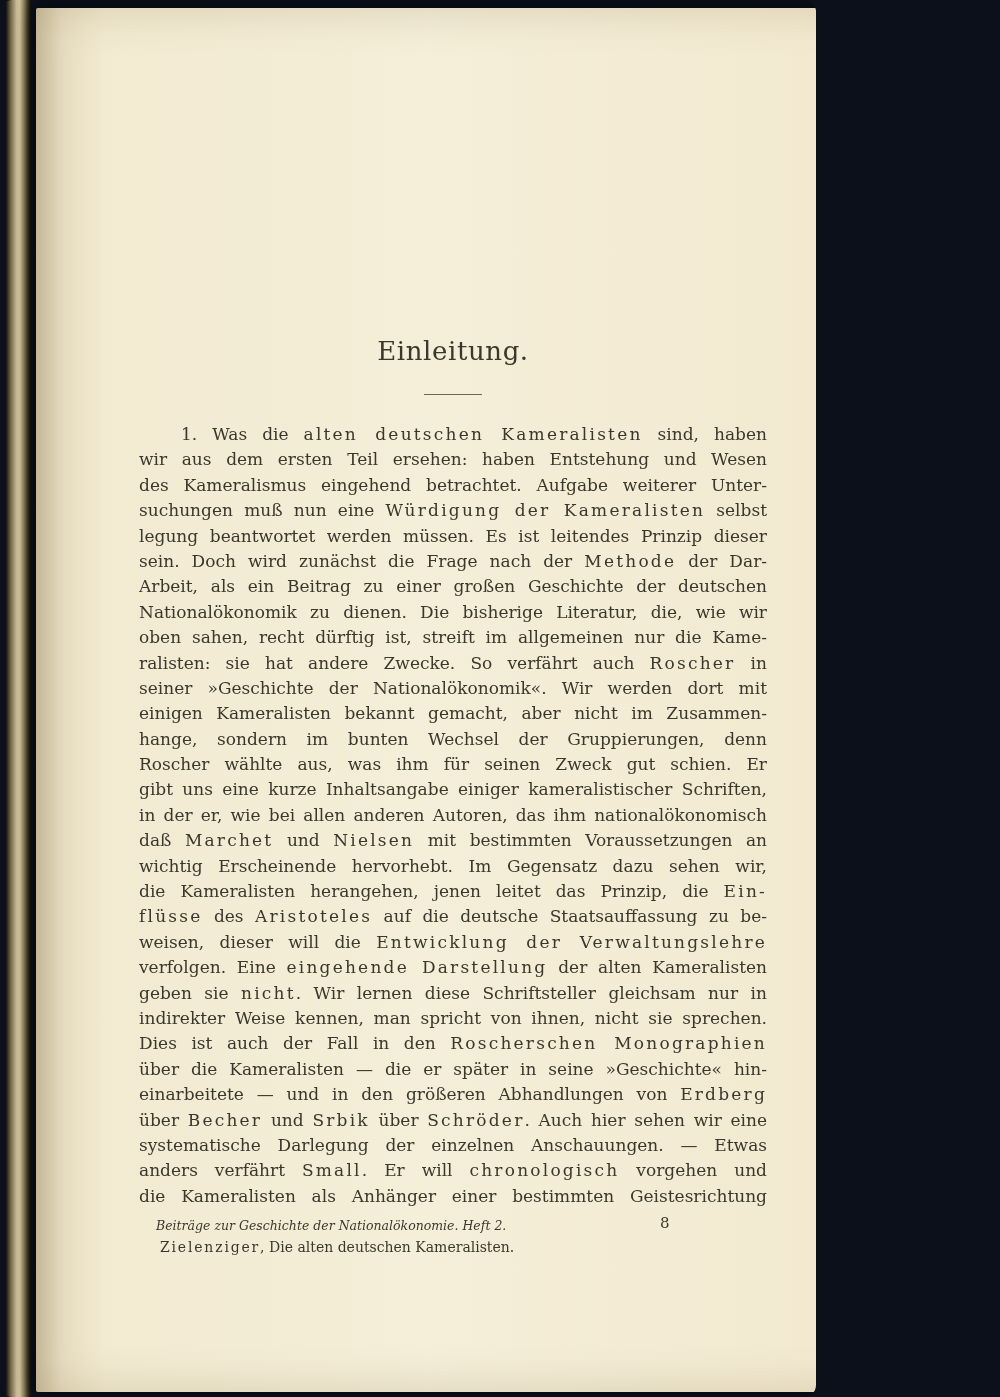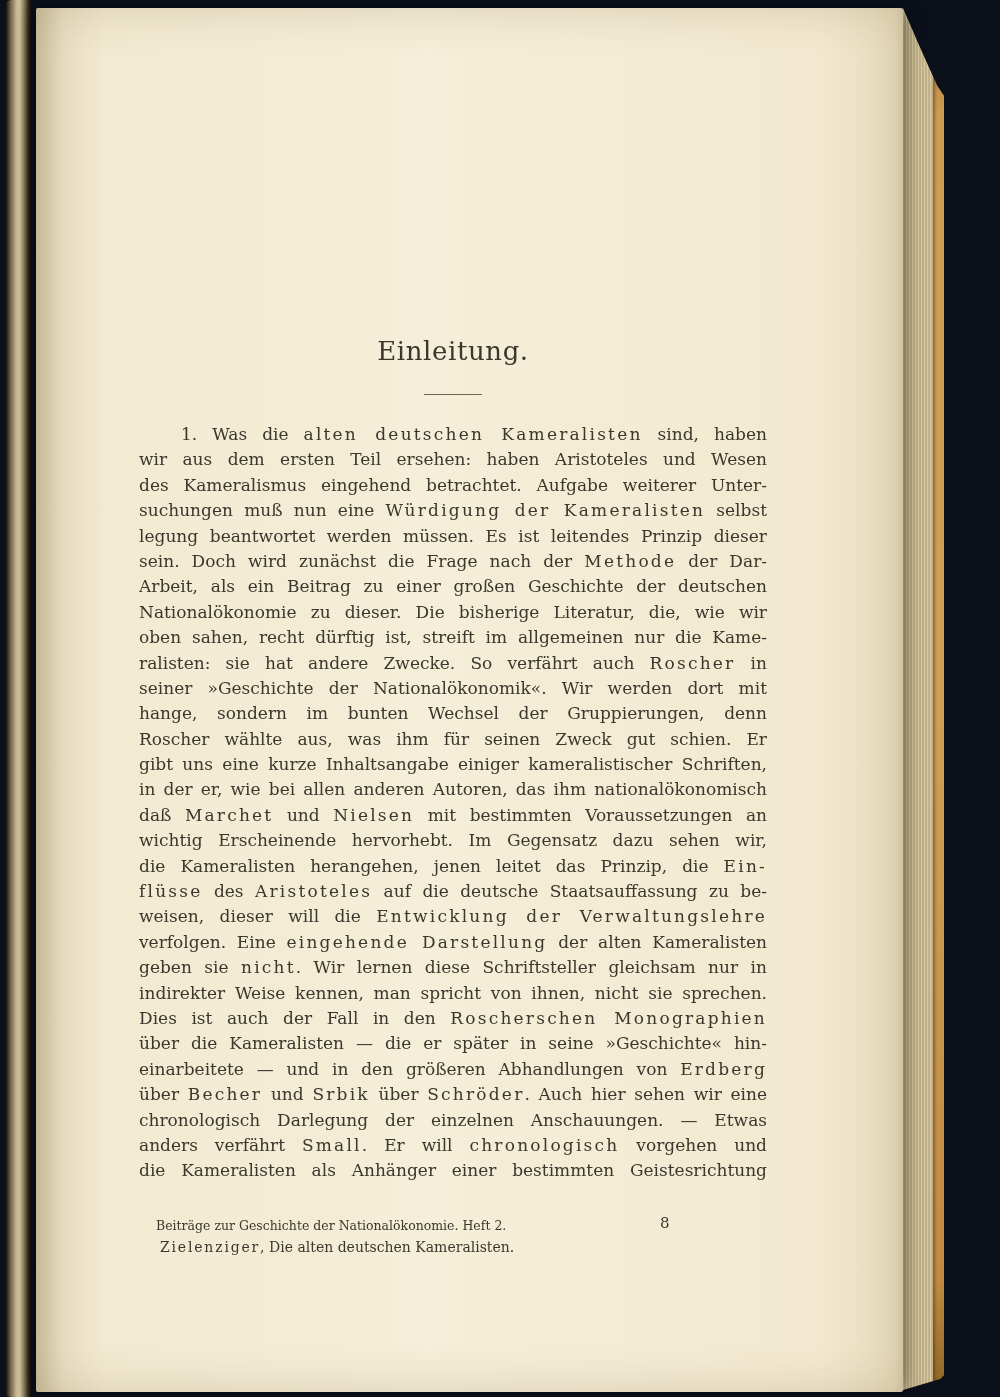--- a/index.html
+++ b/index.html
@@ -7,7 +7,7 @@
 
   .scene {
     position: relative;
-    width: 944px;
+    width: 816px;
     height: 1397px;
     overflow: hidden;
     background: var(--background, #0b101b);

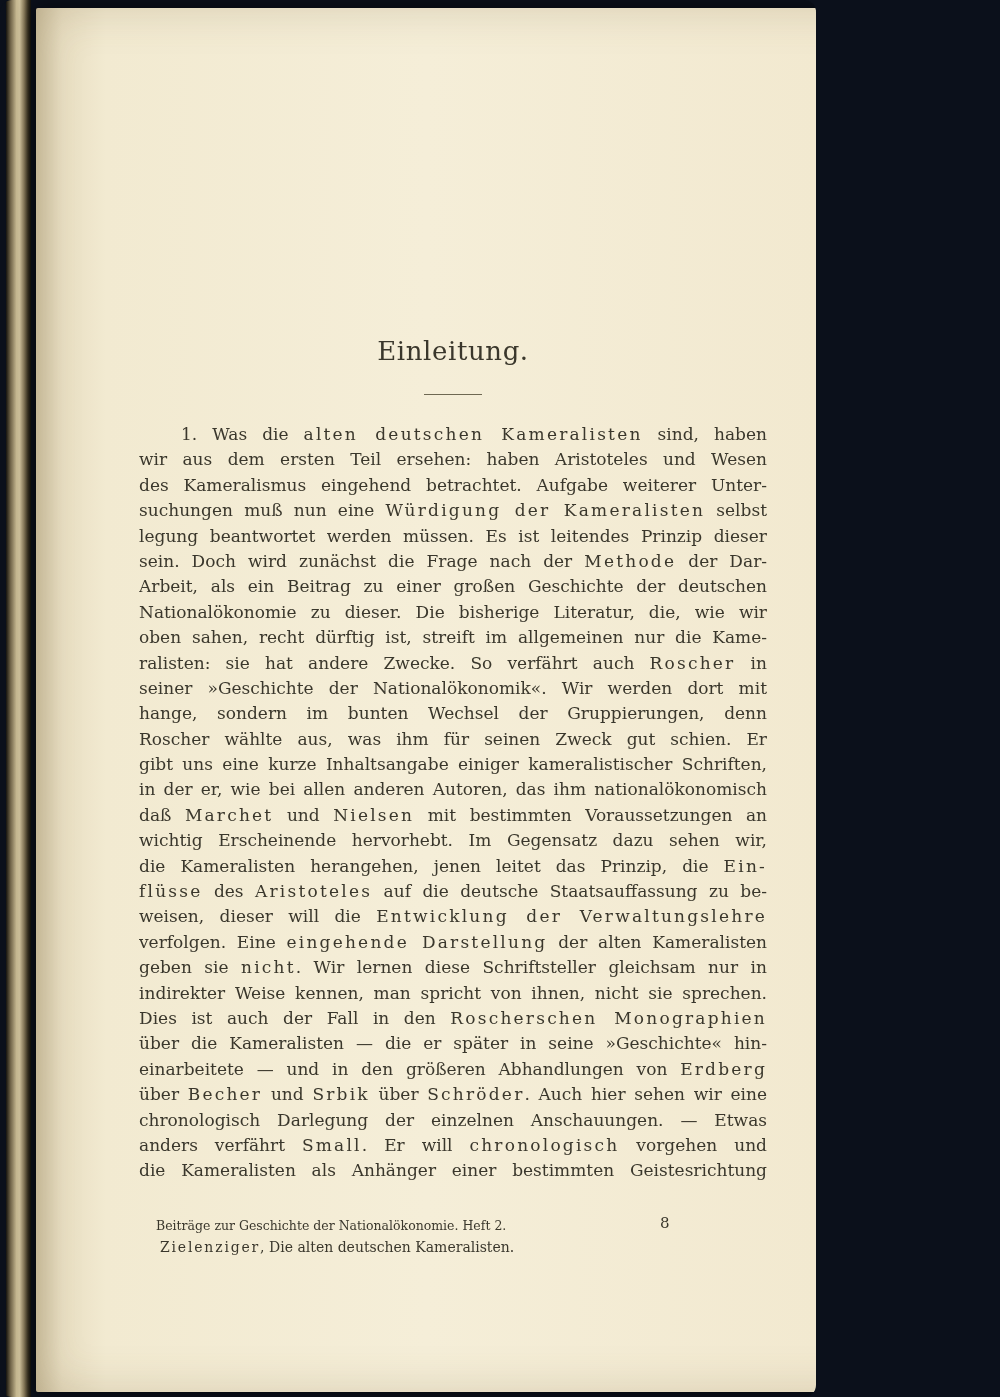--- a/index.html
+++ b/index.html
@@ -136,7 +136,7 @@
 
     <div class="body">
         <div class="line"><span>1. Was die </span><span class="sperr">alten deutschen Kameralisten</span><span> sind, haben</span></div>
-        <div class="line"><span>wir aus dem ersten Teil ersehen: haben Aristoteles und Wesen</span></div>
+        <div class="line"><span>wir aus dem ersten Teil ersehen: haben Entstehung und Wesen</span></div>
         <div class="line"><span>des Kameralismus eingehend betrachtet.  Aufgabe weiterer Unter-</span></div>
         <div class="line"><span>suchungen muß nun eine </span><span class="sperr">Würdigung der Kameralisten</span><span> selbst</span></div>
         <div class="line"><span>legung beantwortet werden müssen.  Es ist leitendes Prinzip dieser</span></div>

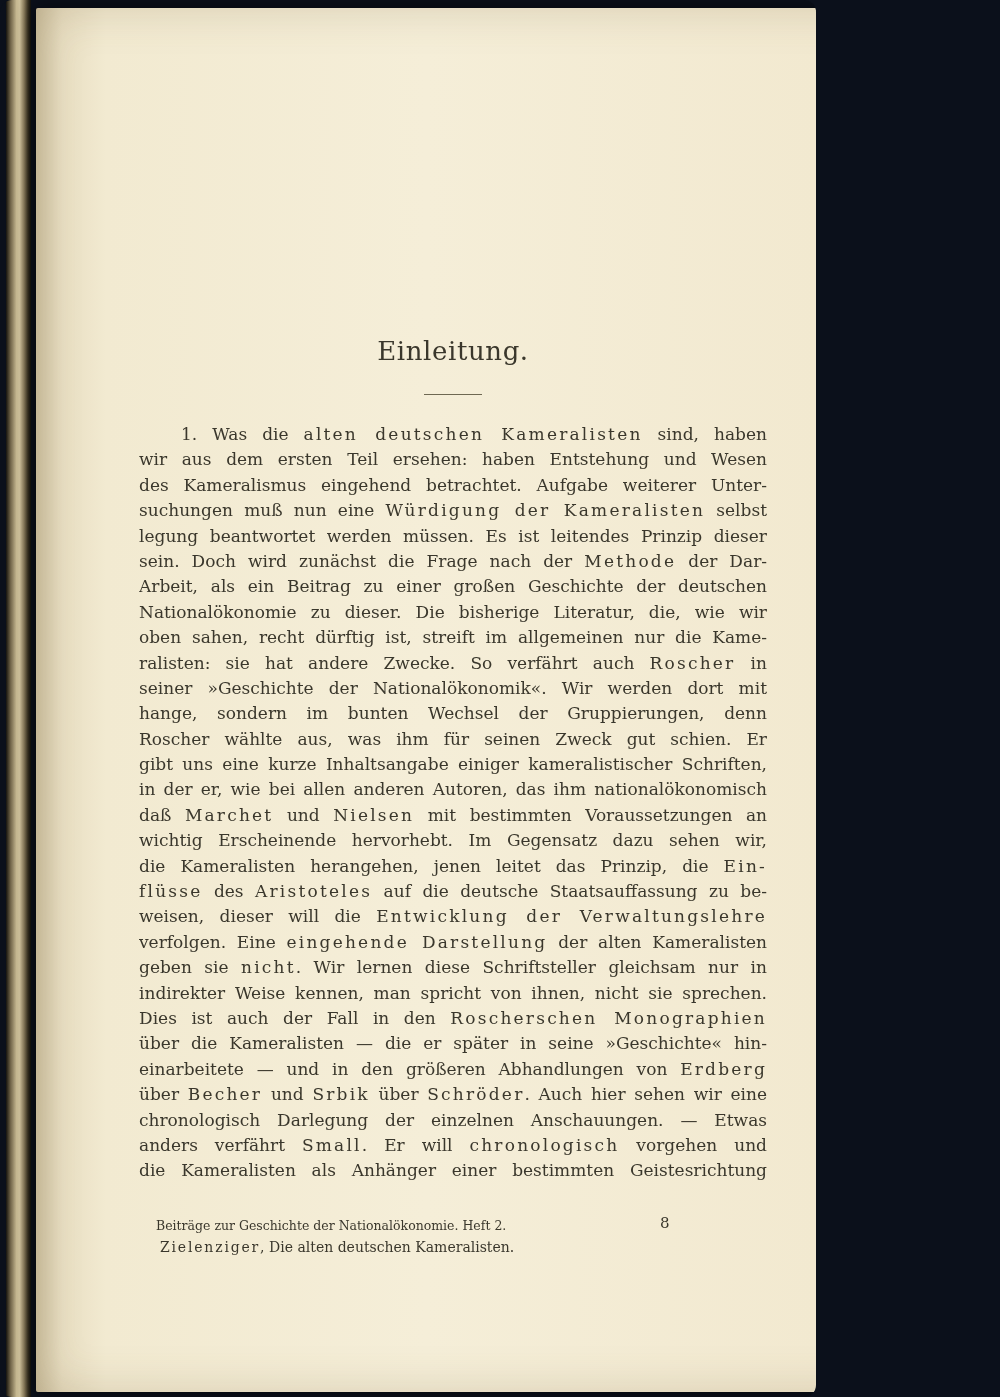--- a/index.html
+++ b/index.html
@@ -142,7 +142,7 @@
         <div class="line"><span>legung beantwortet werden müssen.  Es ist leitendes Prinzip dieser</span></div>
         <div class="line"><span>sein.  Doch wird zunächst die Frage nach der </span><span class="sperr">Methode</span><span> der Dar-</span></div>
         <div class="line"><span>Arbeit, als ein Beitrag zu einer großen Geschichte der deutschen</span></div>
-        <div class="line"><span>Nationalökonomie zu dieser.  Die bisherige Literatur, die, wie wir</span></div>
+        <div class="line"><span>Nationalökonomik zu dienen.  Die bisherige Literatur, die, wie wir</span></div>
         <div class="line"><span>oben sahen, recht dürftig ist, streift im allgemeinen nur die Kame-</span></div>
         <div class="line"><span>ralisten: sie hat andere Zwecke.  So verfährt auch </span><span class="sperr">Roscher</span><span> in</span></div>
         <div class="line"><span>seiner »Geschichte der Nationalökonomik«.  Wir werden dort mit</span></div>

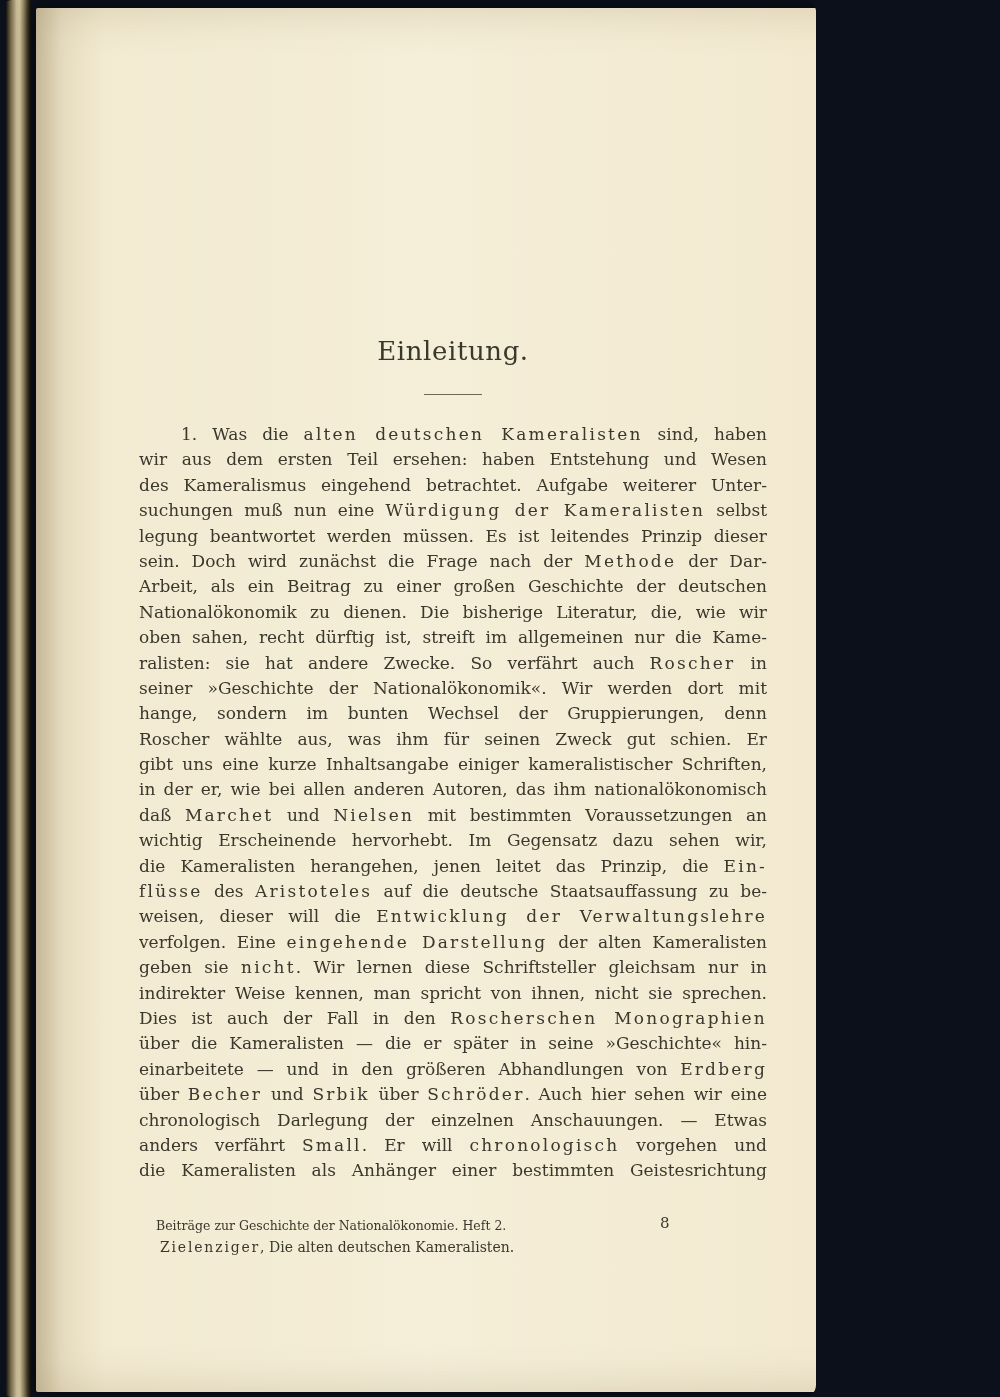--- a/index.html
+++ b/index.html
@@ -146,6 +146,7 @@
         <div class="line"><span>oben sahen, recht dürftig ist, streift im allgemeinen nur die Kame-</span></div>
         <div class="line"><span>ralisten: sie hat andere Zwecke.  So verfährt auch </span><span class="sperr">Roscher</span><span> in</span></div>
         <div class="line"><span>seiner »Geschichte der Nationalökonomik«.  Wir werden dort mit</span></div>
+        <div class="line"><span>einigen Kameralisten bekannt gemacht, aber nicht im Zusammen-</span></div>
         <div class="line"><span>hange, sondern im bunten Wechsel der Gruppierungen, denn</span></div>
         <div class="line"><span>Roscher wählte aus, was ihm für seinen Zweck gut schien.  Er</span></div>
         <div class="line"><span>gibt uns eine kurze Inhaltsangabe einiger kameralistischer Schriften,</span></div>

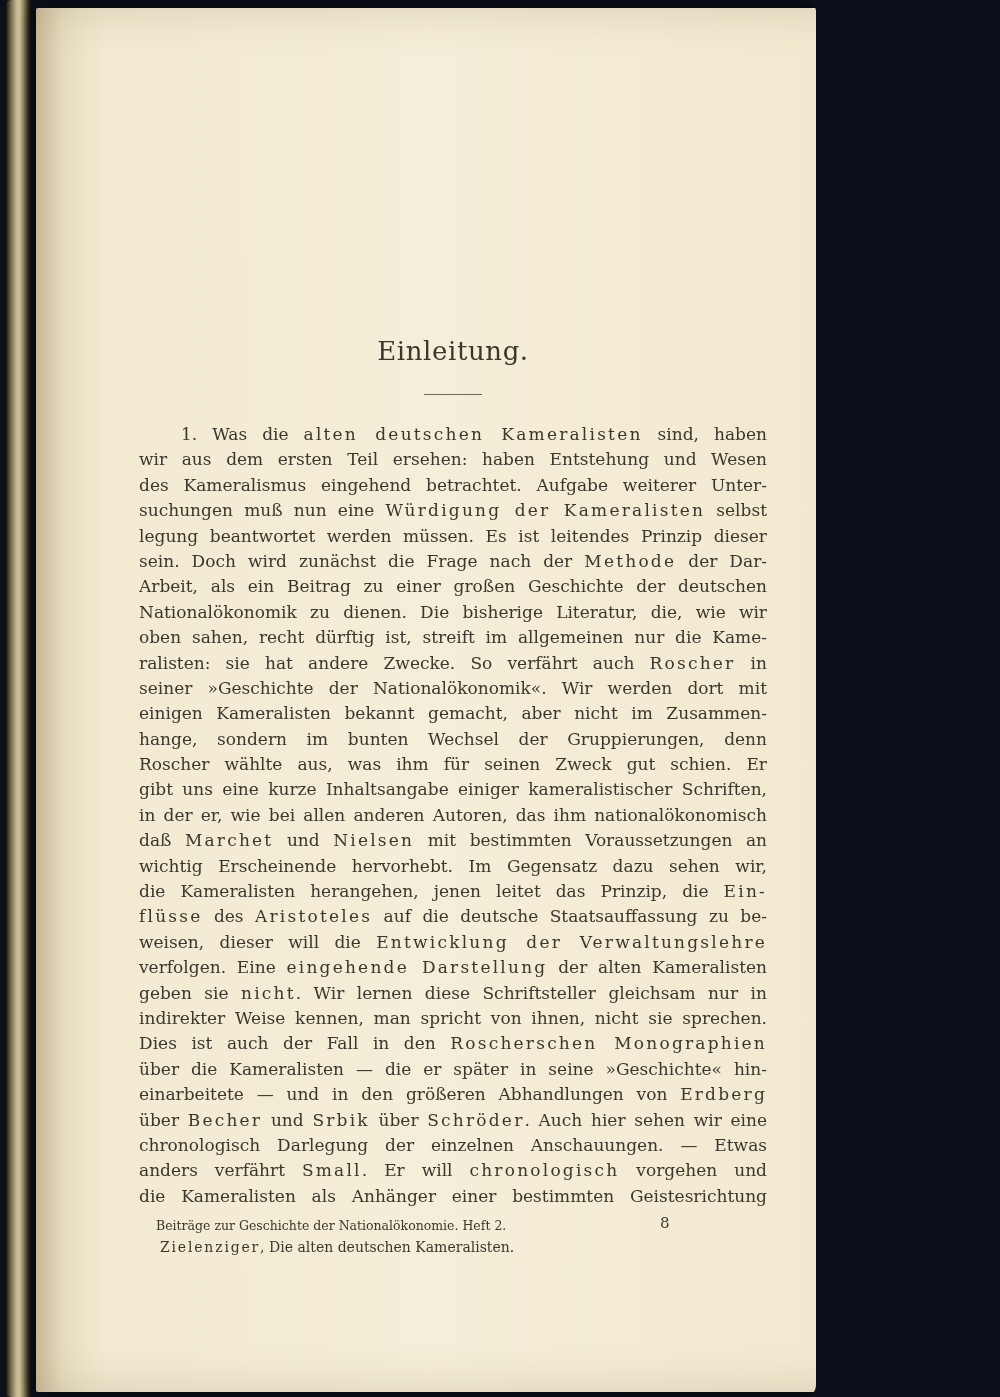--- a/index.html
+++ b/index.html
@@ -163,7 +163,7 @@
         <div class="line"><span>über die Kameralisten — die er später in seine »Geschichte« hin-</span></div>
         <div class="line"><span>einarbeitete — und in den größeren Abhandlungen von </span><span class="sperr">Erdberg</span></div>
         <div class="line"><span>über </span><span class="sperr">Becher</span><span> und </span><span class="sperr">Srbik</span><span> über </span><span class="sperr">Schröder</span><span>.  Auch hier sehen wir eine</span></div>
-        <div class="line"><span>chronologisch Darlegung der einzelnen Anschauungen. — Etwas</span></div>
+        <div class="line"><span>systematische Darlegung der einzelnen Anschauungen. — Etwas</span></div>
         <div class="line"><span>anders verfährt </span><span class="sperr">Small</span><span>.  Er will </span><span class="sperr">chronologisch</span><span> vorgehen und</span></div>
         <div class="line"><span>die Kameralisten als Anhänger einer bestimmten Geistesrichtung</span></div>
       </div>

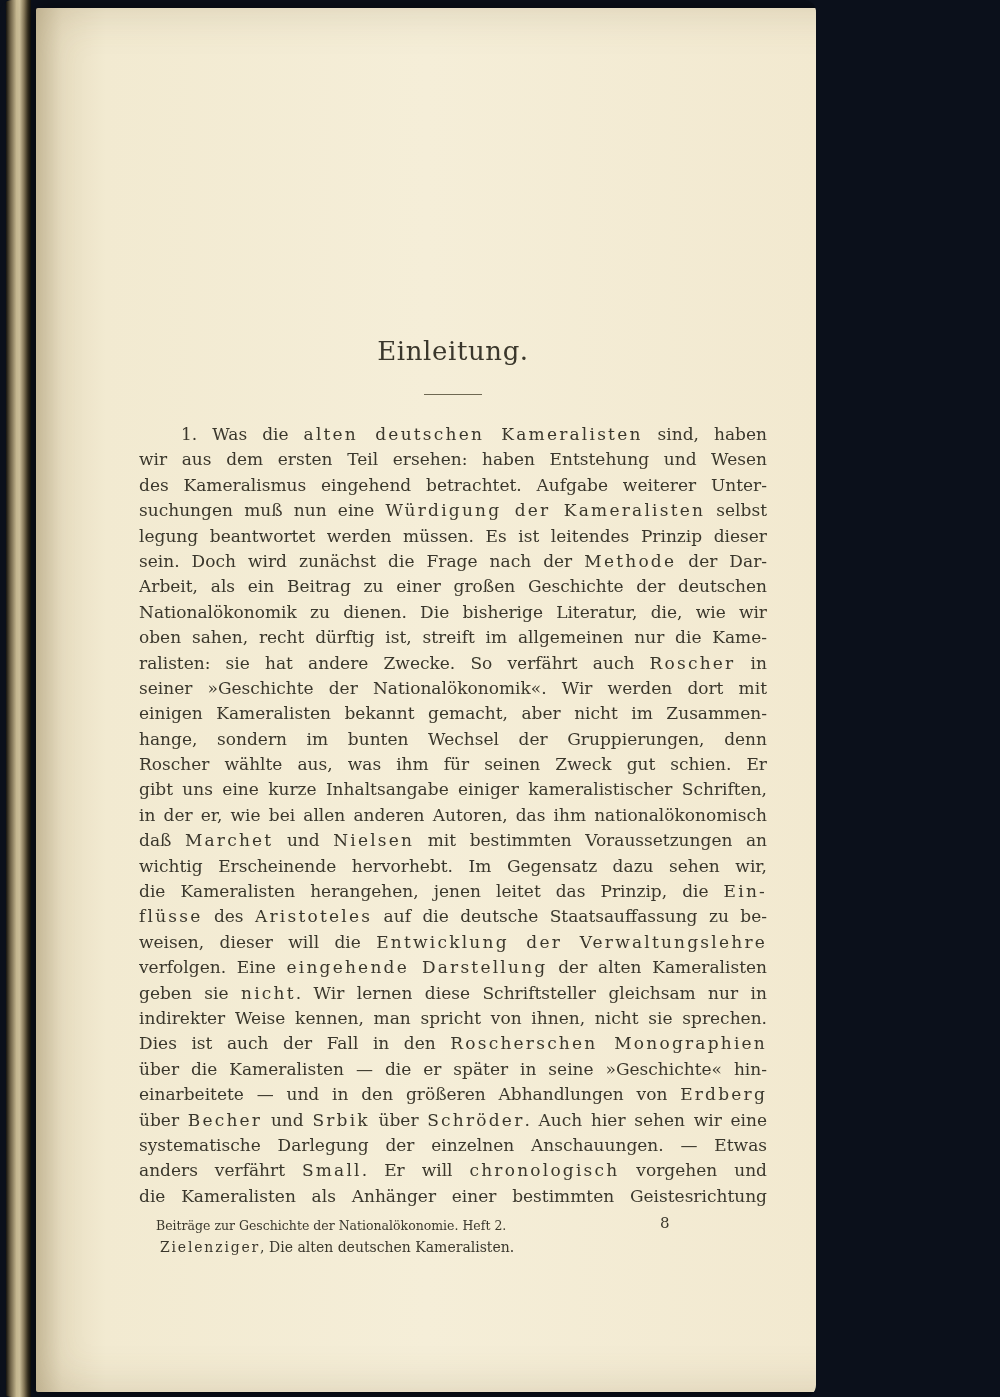--- a/index.html
+++ b/index.html
@@ -104,6 +104,7 @@
     top: 1210px; left: 120px;
     font-size: 12.5px;
     color: var(--ink, #3a372c);
+    font-style: italic;
   }
   .footer-sig {
     position: absolute;

